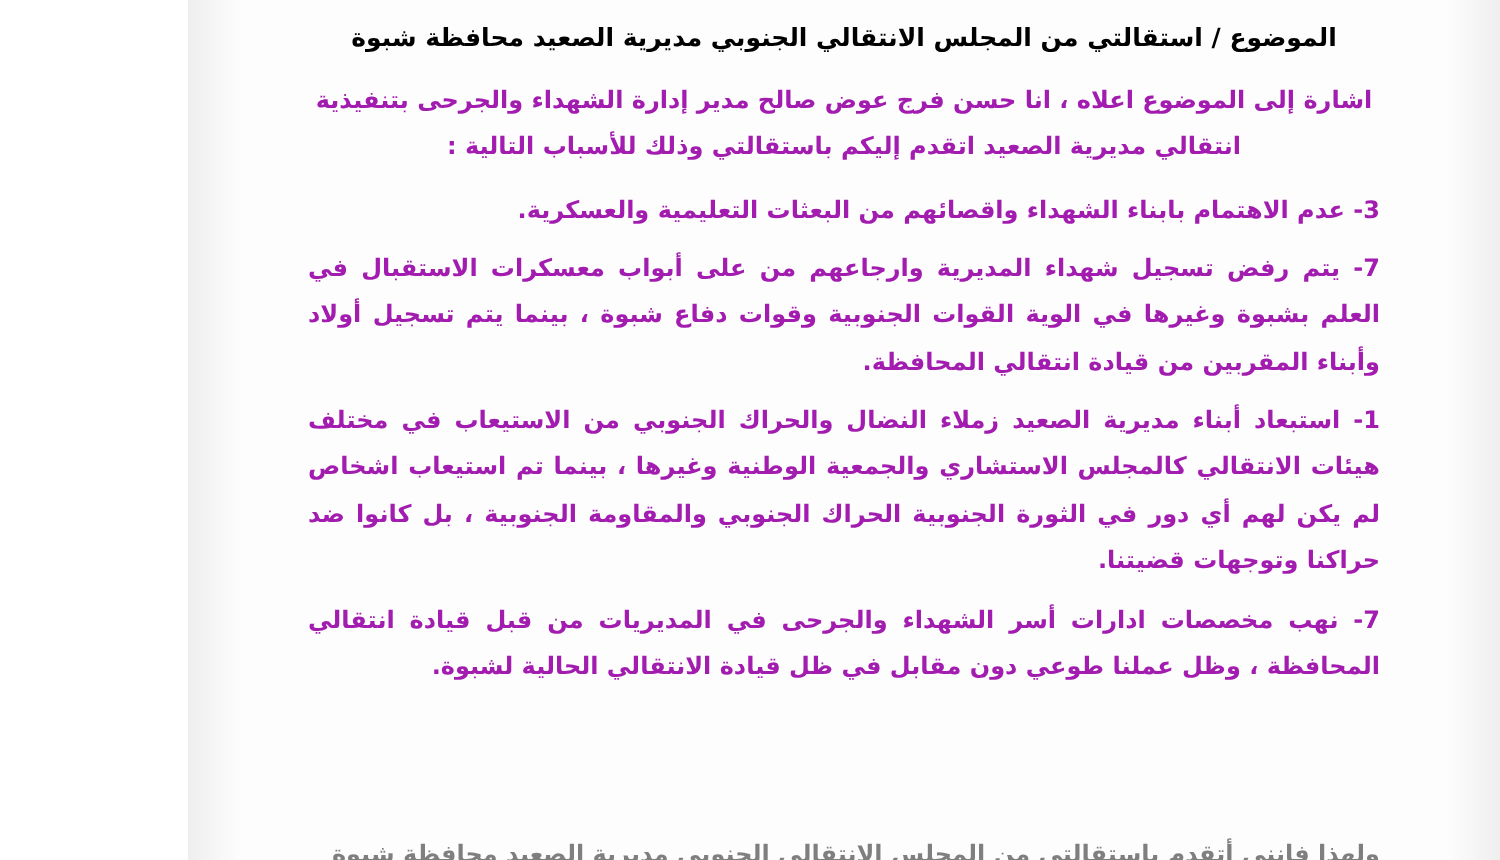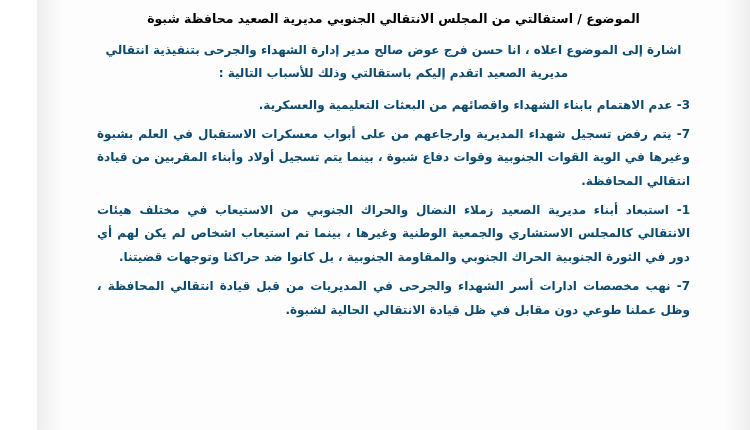--- a/index.html
+++ b/index.html
@@ -16,7 +16,7 @@
   }
   .page {
     position: relative;
-    width: 713px;
+    width: 656px;
     height: 430px;
     background: #fdfdfd;
     box-sizing: border-box;

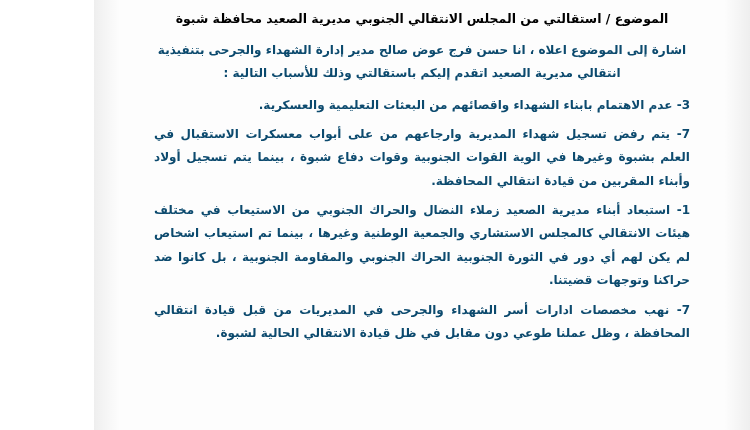--- a/index.html
+++ b/index.html
@@ -38,7 +38,7 @@
     text-align: justify;
     text-justify: inter-word;
     margin: 0 0 7px 0;
-    color: #0c4a6e;
+    color: #a21caf;
   }
   .intro {
     text-align: center;

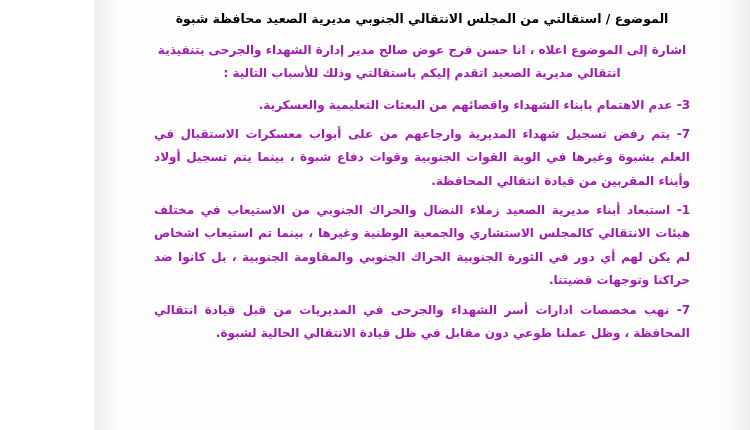--- a/index.html
+++ b/index.html
@@ -101,6 +101,7 @@
 
   <p class="para item">7- نهب مخصصات ادارات أسر الشهداء والجرحى في المديريات من قبل قيادة انتقالي المحافظة ، وظل عملنا طوعي دون مقابل في ظل قيادة الانتقالي الحالية لشبوة.</p>
 
+  <div class="cut-line">ولهذا فإنني أتقدم باستقالتي من المجلس الانتقالي الجنوبي مديرية الصعيد محافظة شبوة</div>
 
 </div>
 

